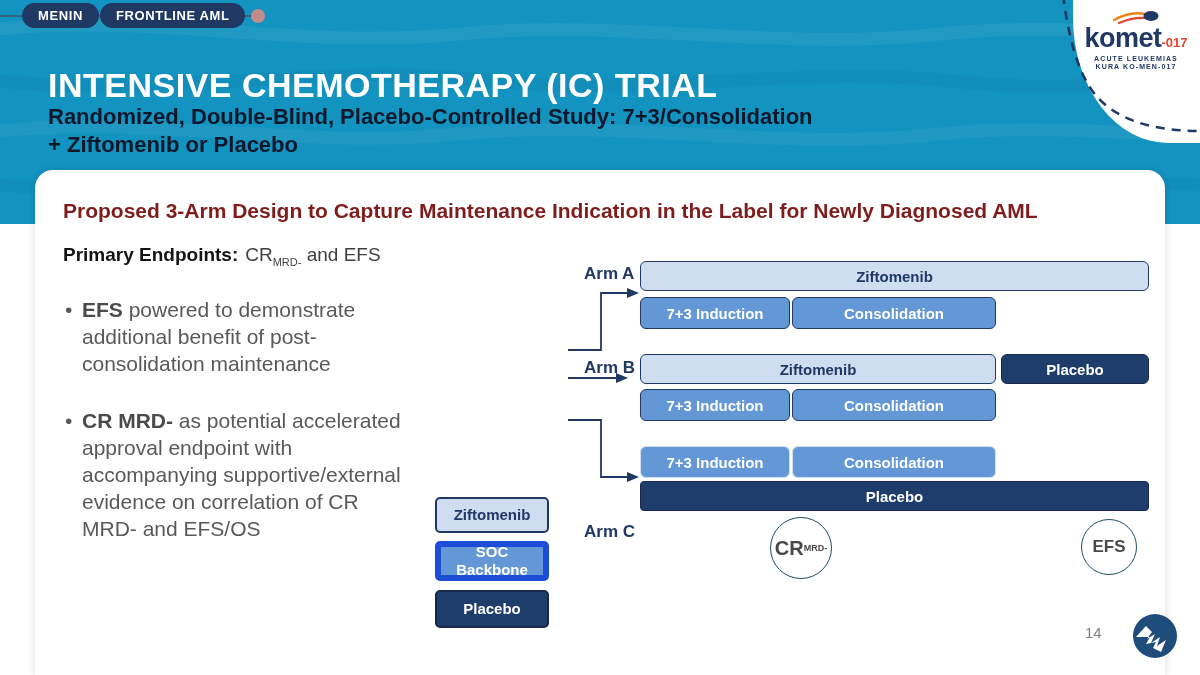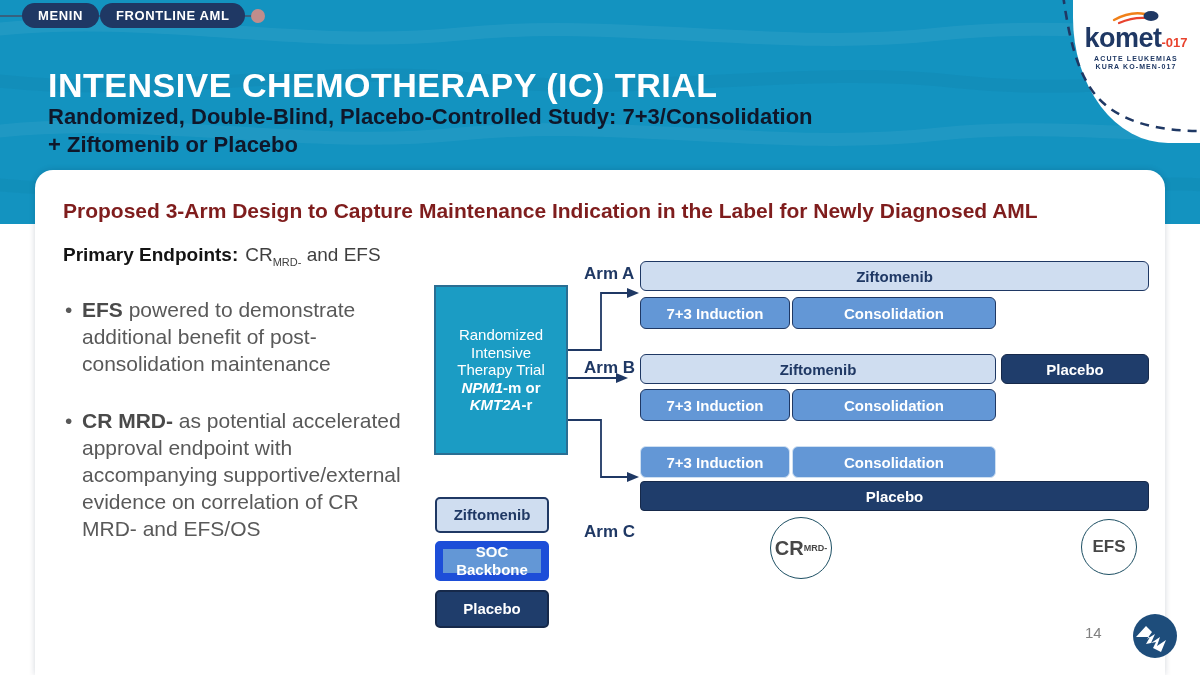--- a/index.html
+++ b/index.html
@@ -118,13 +118,6 @@
       <li><span class="b">CR MRD-</span><span> as potential accelerated approval endpoint with accompanying supportive/external evidence on correlation of CR MRD- and EFS/OS</span></li>
     </ul>
 
-    <div class="trial-box">
-      <div>Randomized</div>
-      <div>Intensive</div>
-      <div>Therapy Trial</div>
-      <div class="gene-line"><span class="gene">NPM1</span><span>-m or</span></div>
-      <div class="gene-line"><span class="gene">KMT2A</span><span>-r</span></div>
-    </div>
 
     <div class="legend-box legend-zift">Ziftomenib</div>
     <div class="legend-box legend-soc">SOC Backbone</div>

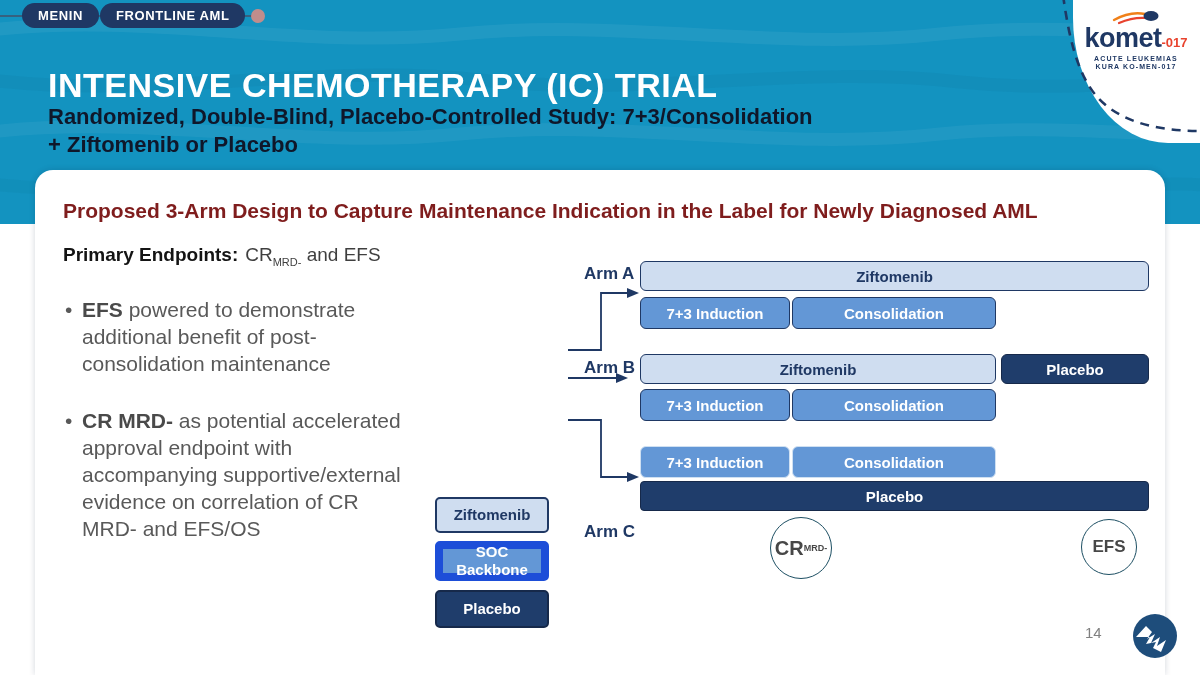--- a/index.html
+++ b/index.html
@@ -45,7 +45,7 @@
   .trial-box .gene { font-style:italic; font-weight:bold; }
   .legend-box { position:absolute; left:400px; width:114px; border-radius:5px; display:flex; align-items:center; justify-content:center; text-align:center; font-size:15px; font-weight:bold; line-height:18px; padding:0 6px; }
   .legend-zift { top:327px; height:36px; background:#cfddf0; border:2px solid #1f3864; color:#1f3864; }
-  .legend-soc { top:371px; height:40px; background:#6397d6; border:8px solid #1d4ed8; color:#fff; }
+  .legend-soc { top:371px; height:40px; background:#6397d6; border:6px solid #1d4ed8; color:#fff; }
   .legend-placebo { top:420px; height:38px; background:#1f3d6b; border:2px solid #16294a; color:#fff; }
 
   

